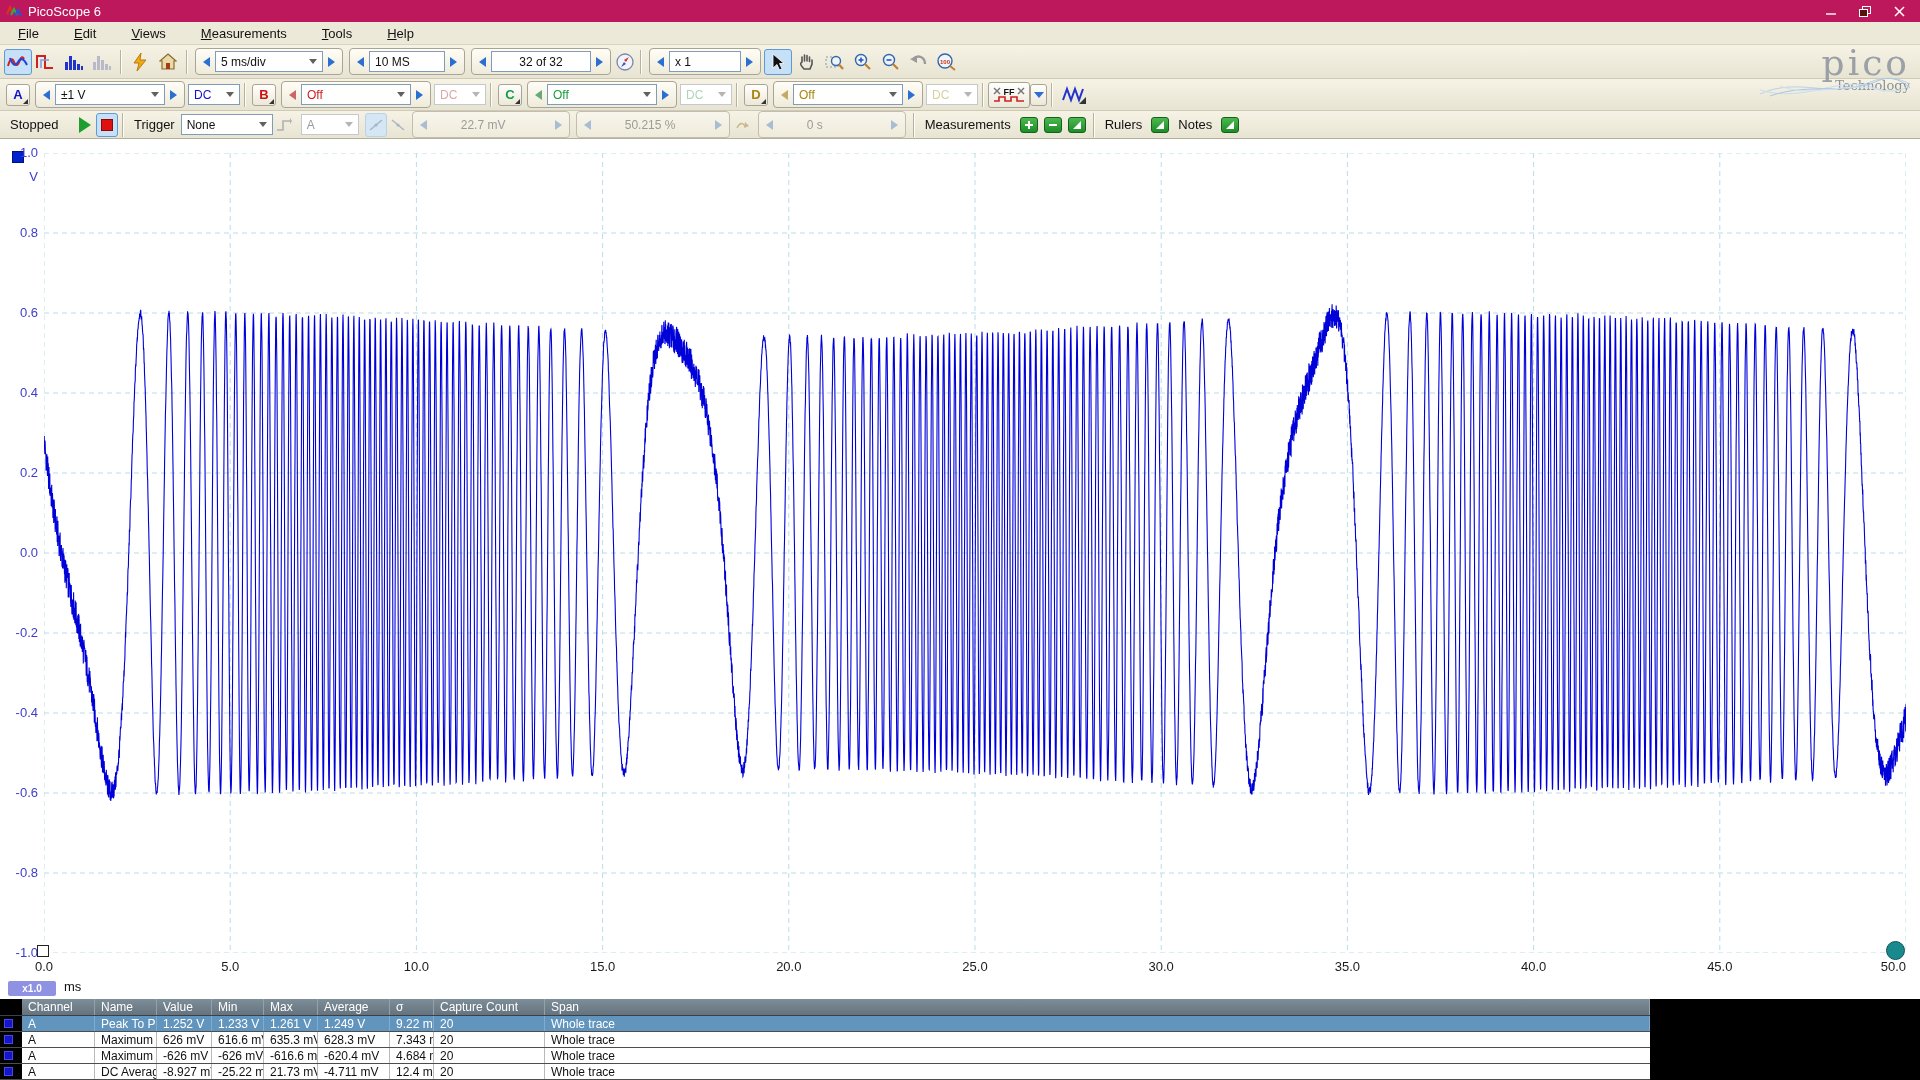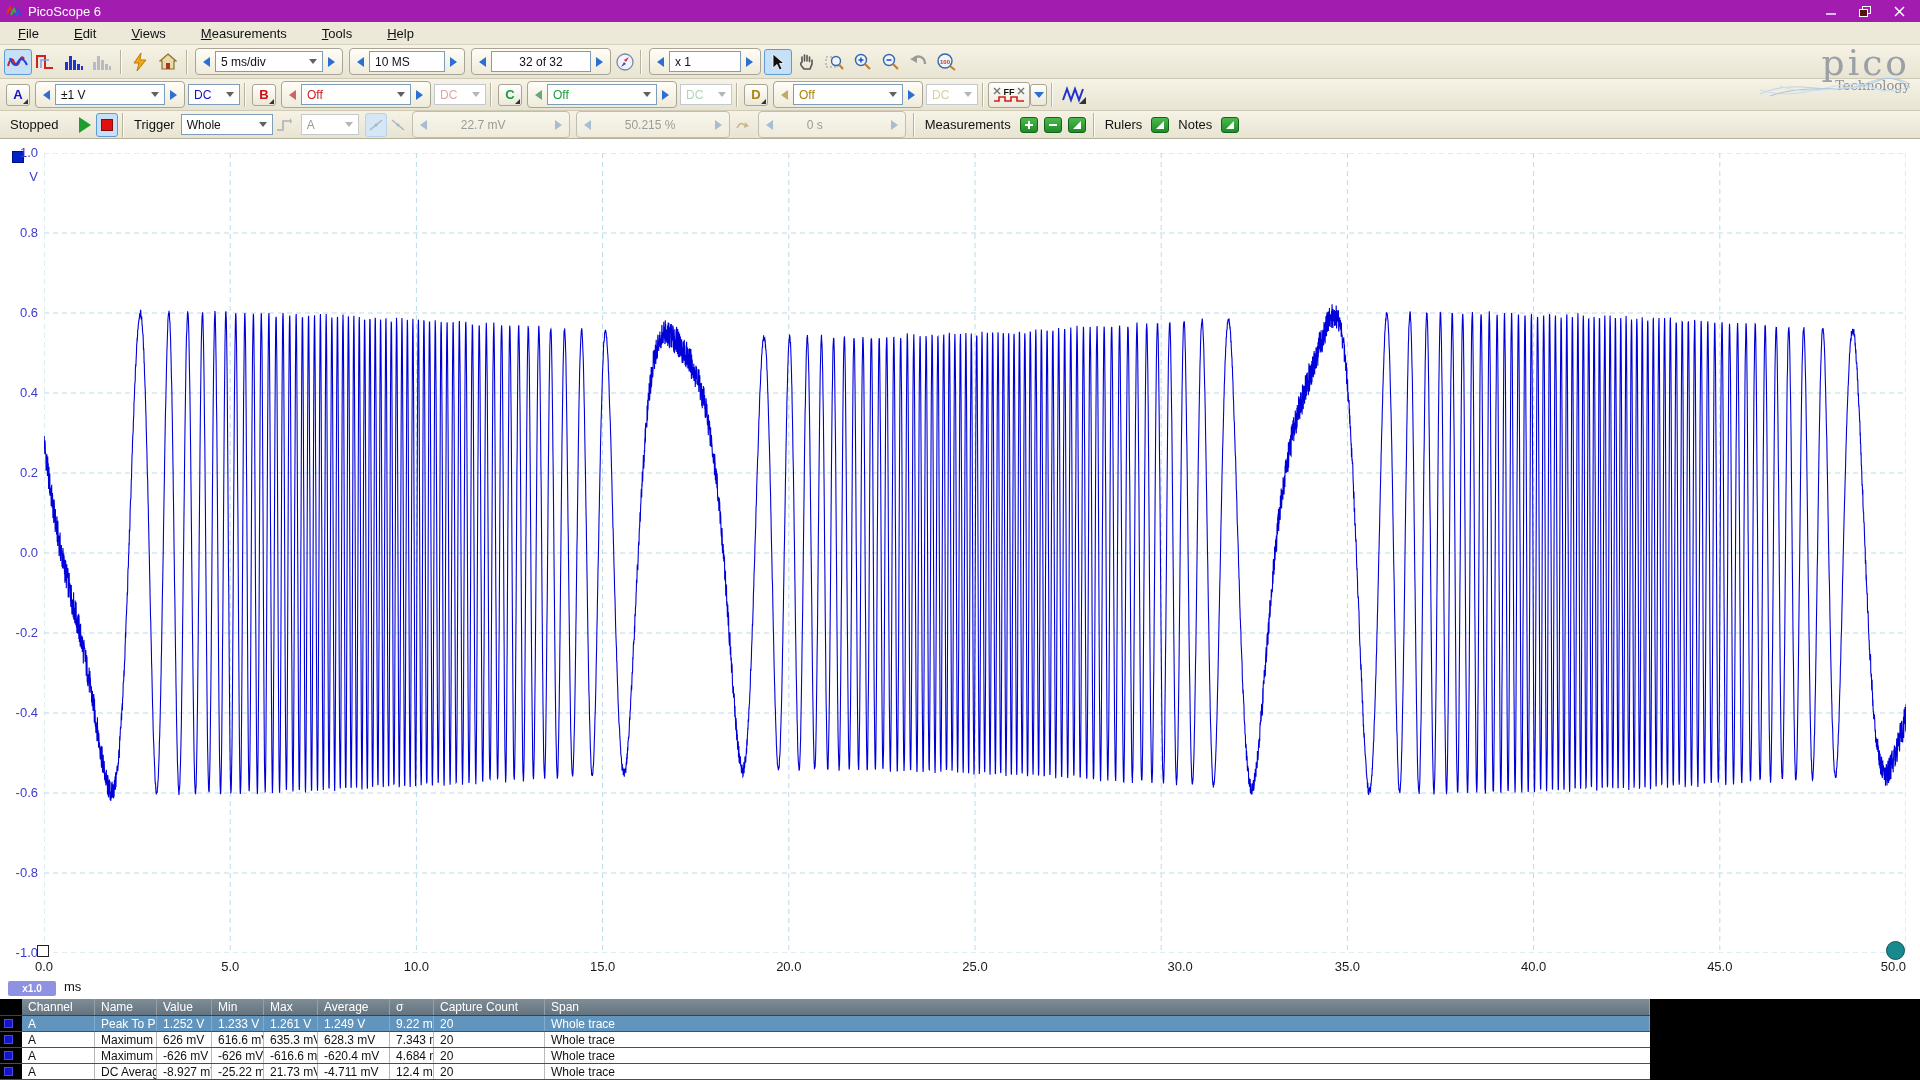--- a/index.html
+++ b/index.html
@@ -9,7 +9,7 @@
 
   
   #titlebar { position:absolute; left:0; top:0; width:1920px; height:22px;
-    background:#a21caf; display:flex; align-items:center; }
+    background:#be185d; display:flex; align-items:center; }
   #titlebar .title { color:#fff; font-size:13px; margin-left:6px; }
   #app-icon { width:16px; height:14px; margin-left:6px; }
   .wctl { width:34px; height:22px; display:flex; align-items:center; justify-content:center; }

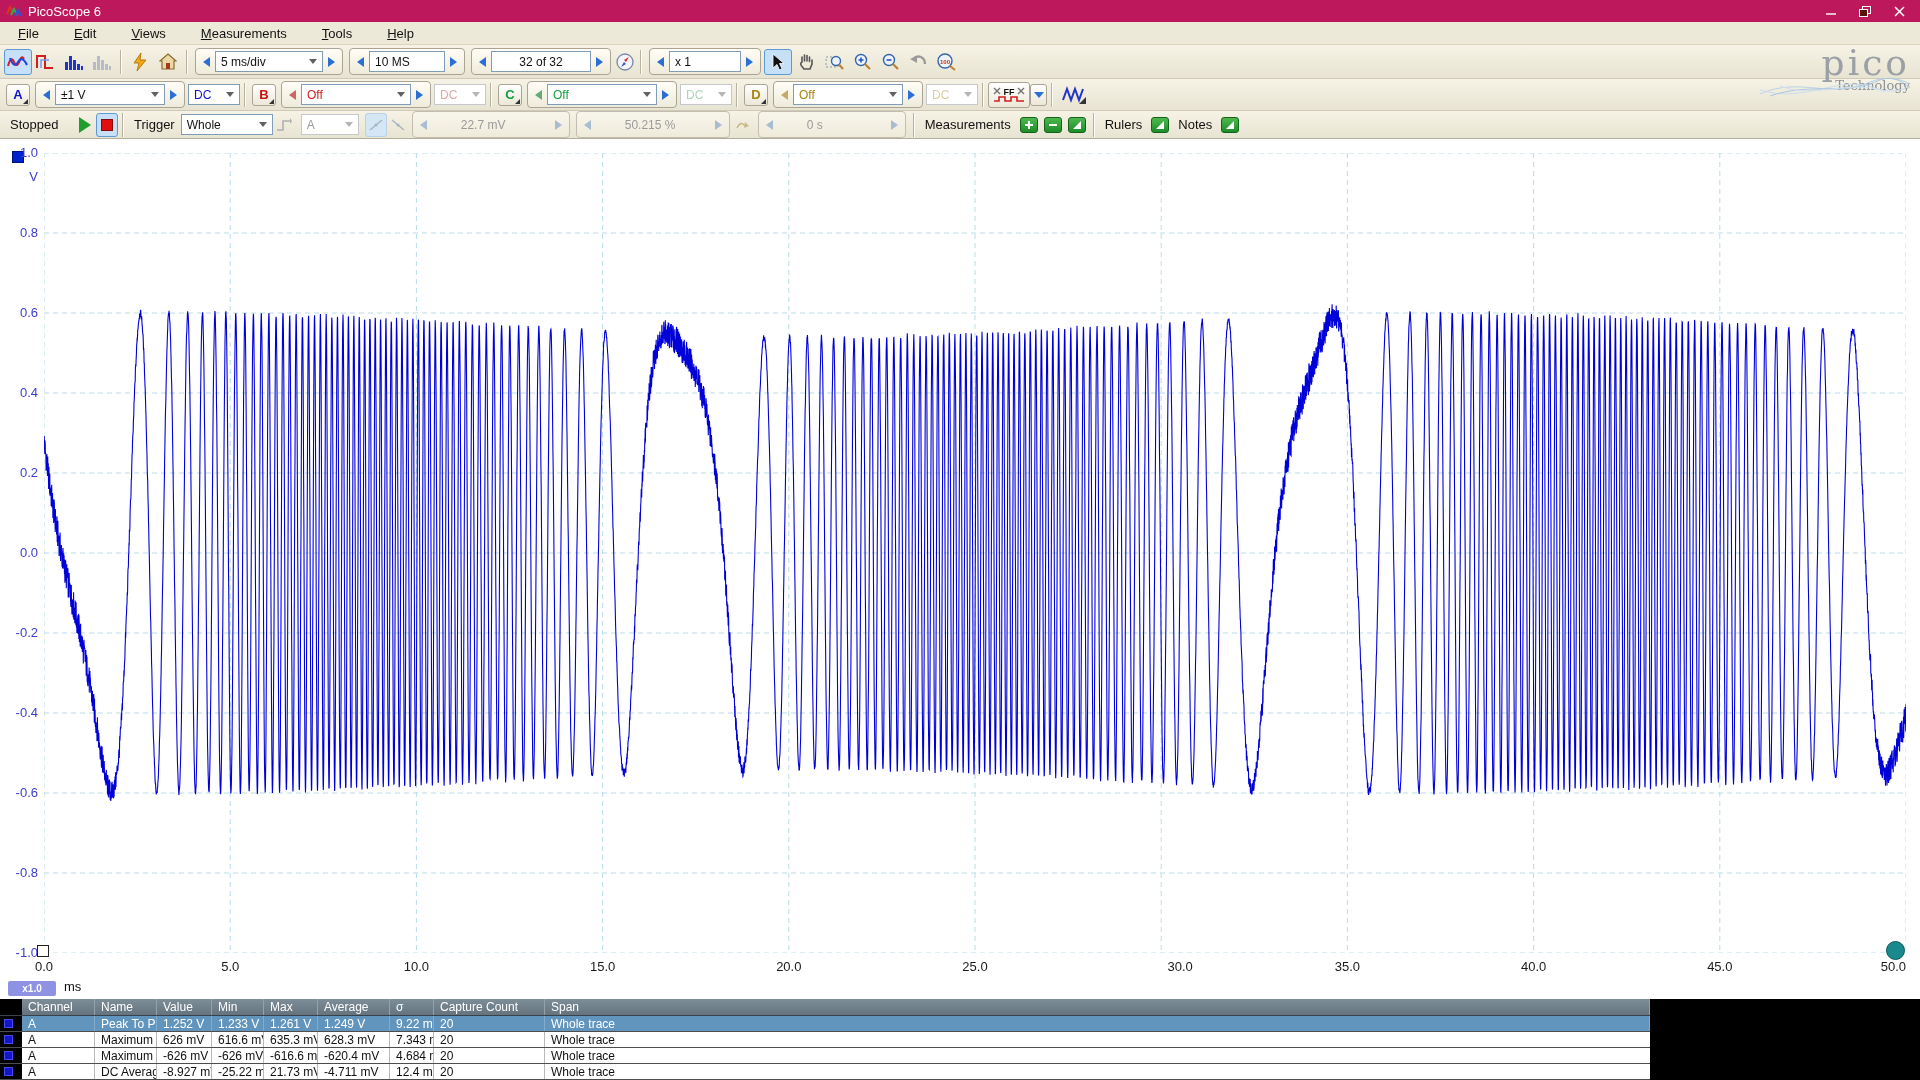--- a/index.html
+++ b/index.html
@@ -403,7 +403,7 @@
     <div class="sep"></div>
     <span class="lab">Trigger</span>
     <div class="combo" style="width:92px">
-      <span>Whole</span>
+      <span>None</span>
         <span class="dd"></span>
     </div>
     <div class="tbtn small">

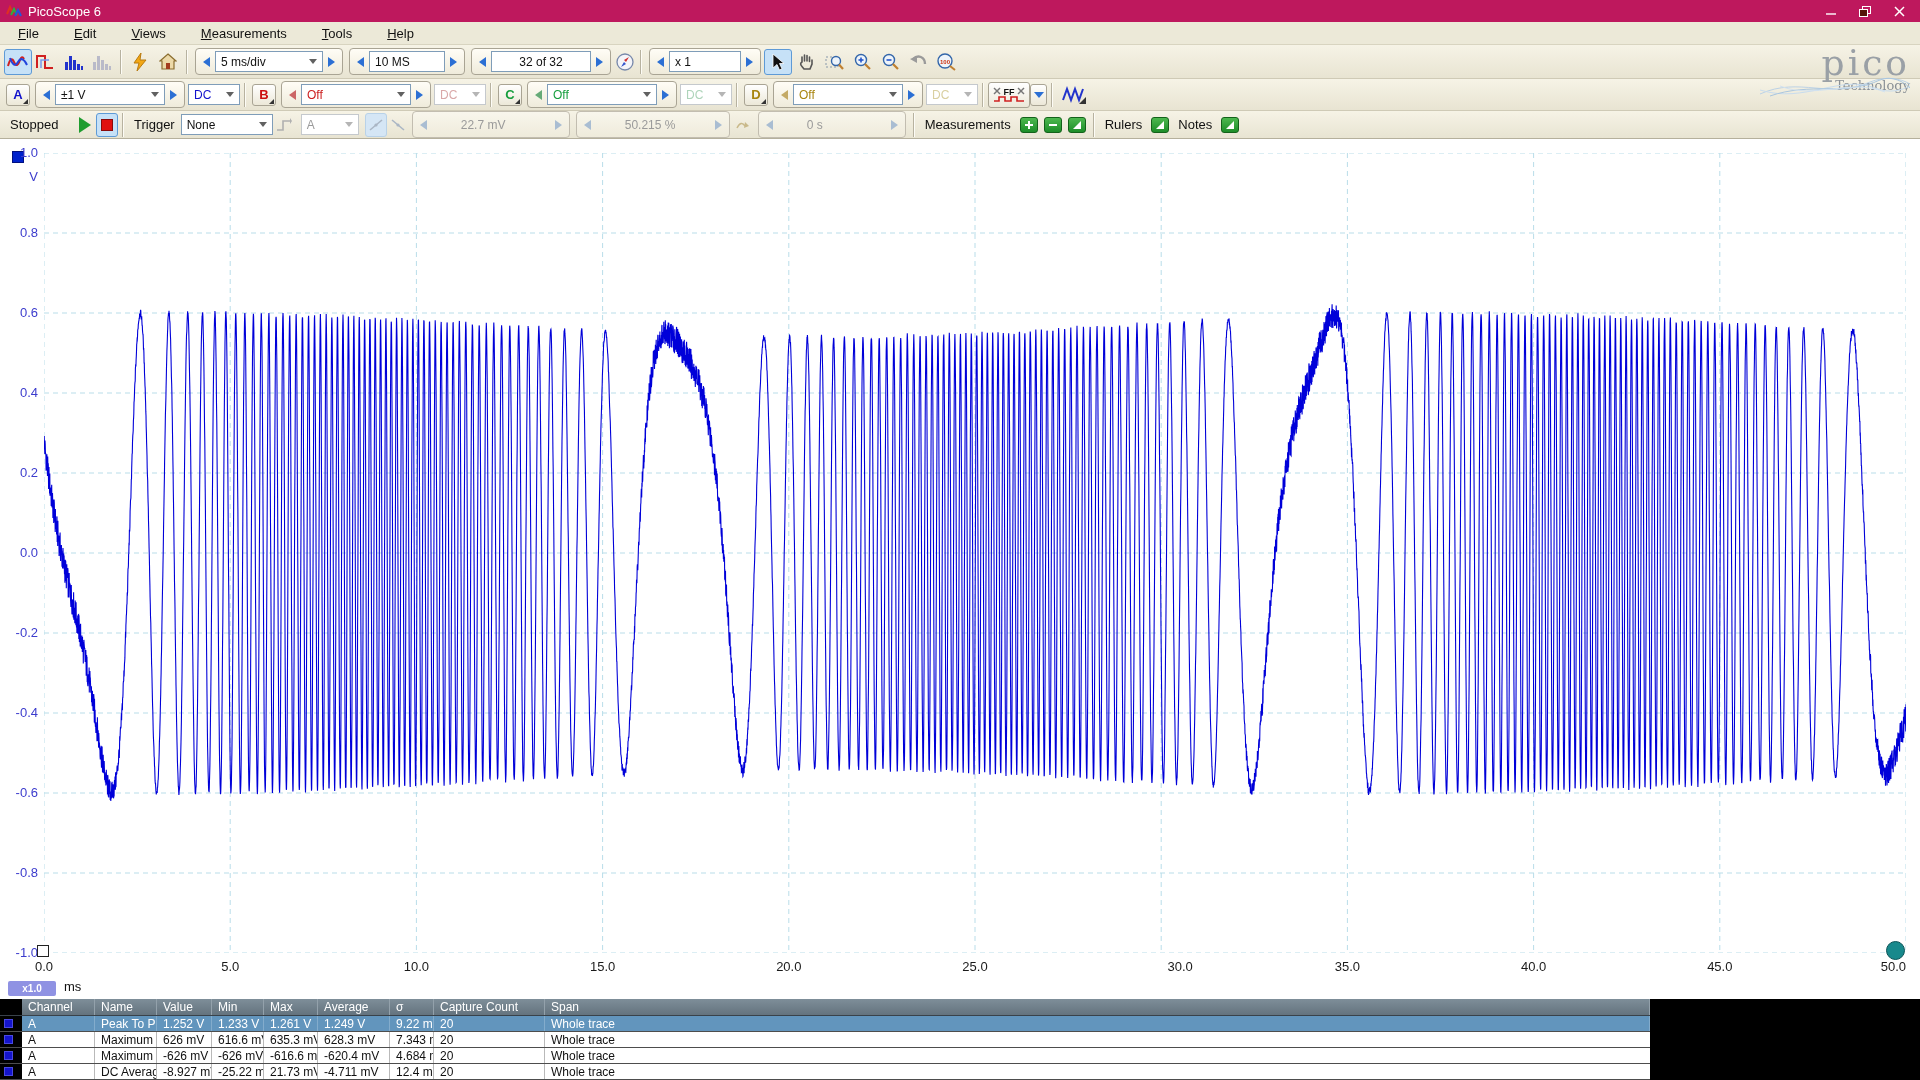--- a/index.html
+++ b/index.html
@@ -560,7 +560,7 @@
         <div class="xlab" style="left: 602.6px; top: 820px; transform: translateX(-50%);">15.0</div>
         <div class="xlab" style="left: 788.8px; top: 820px; transform: translateX(-50%);">20.0</div>
         <div class="xlab" style="left: 975px; top: 820px; transform: translateX(-50%);">25.0</div>
-        <div class="xlab" style="left: 1161.2px; top: 820px; transform: translateX(-50%); margin-left: 19px;">30.0</div>
+        <div class="xlab" style="left: 1161.2px; top: 820px; transform: translateX(-50%);">30.0</div>
         <div class="xlab" style="left: 1347.4px; top: 820px; transform: translateX(-50%);">35.0</div>
         <div class="xlab" style="left: 1533.6px; top: 820px; transform: translateX(-50%);">40.0</div>
         <div class="xlab" style="left: 1719.8px; top: 820px; transform: translateX(-50%);">45.0</div>

